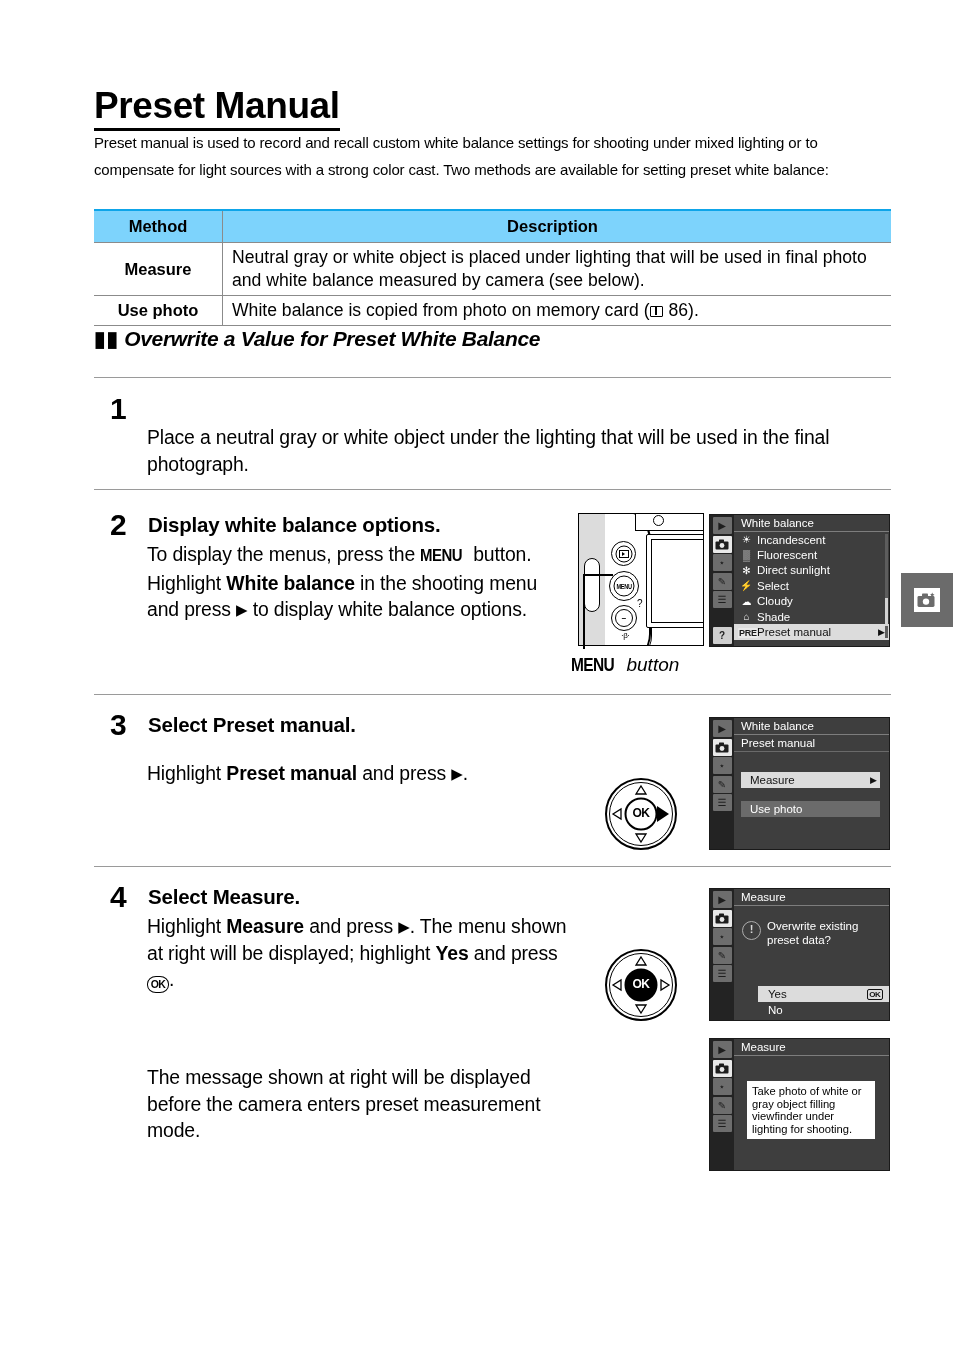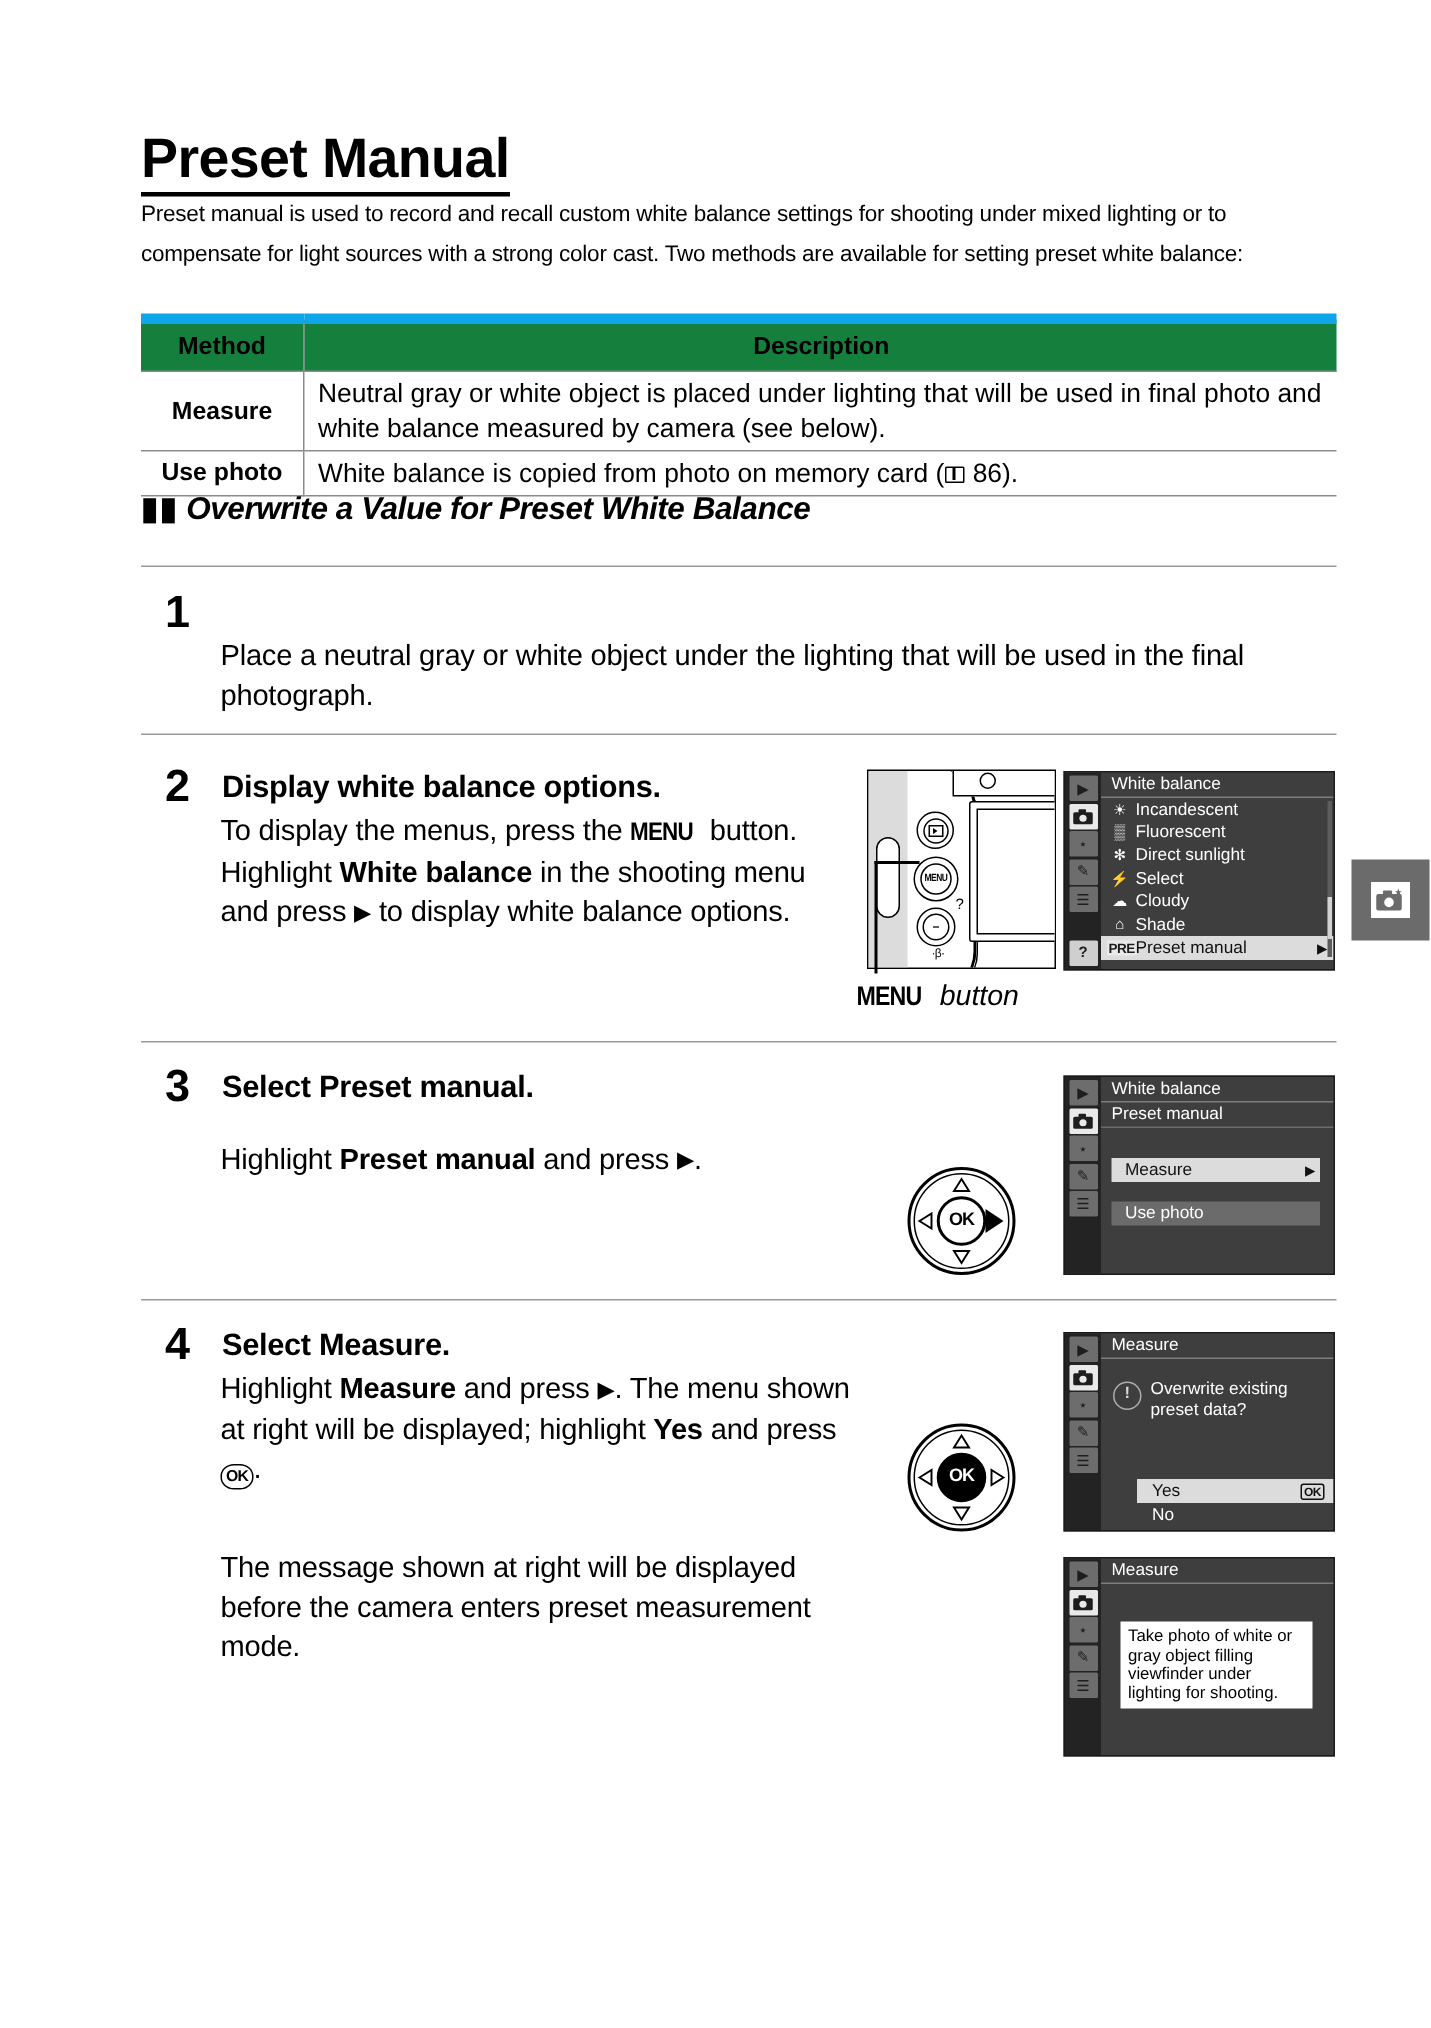--- a/index.html
+++ b/index.html
@@ -62,12 +62,12 @@
     line-height: 23px;
   }
   .tbl thead th {
-    background: #15803d;
+    background: #7dd3fc;
     font-weight: bold;
     font-size: 16.5px;
     text-align: center;
-    border-top: 7px solid #0ea5e9;
-    padding: 4px 8px;
+    border-top: 2px solid #0ea5e9;
+    padding: 4px 18px;
   }
   .tbl .c-method {
     width: 92px;

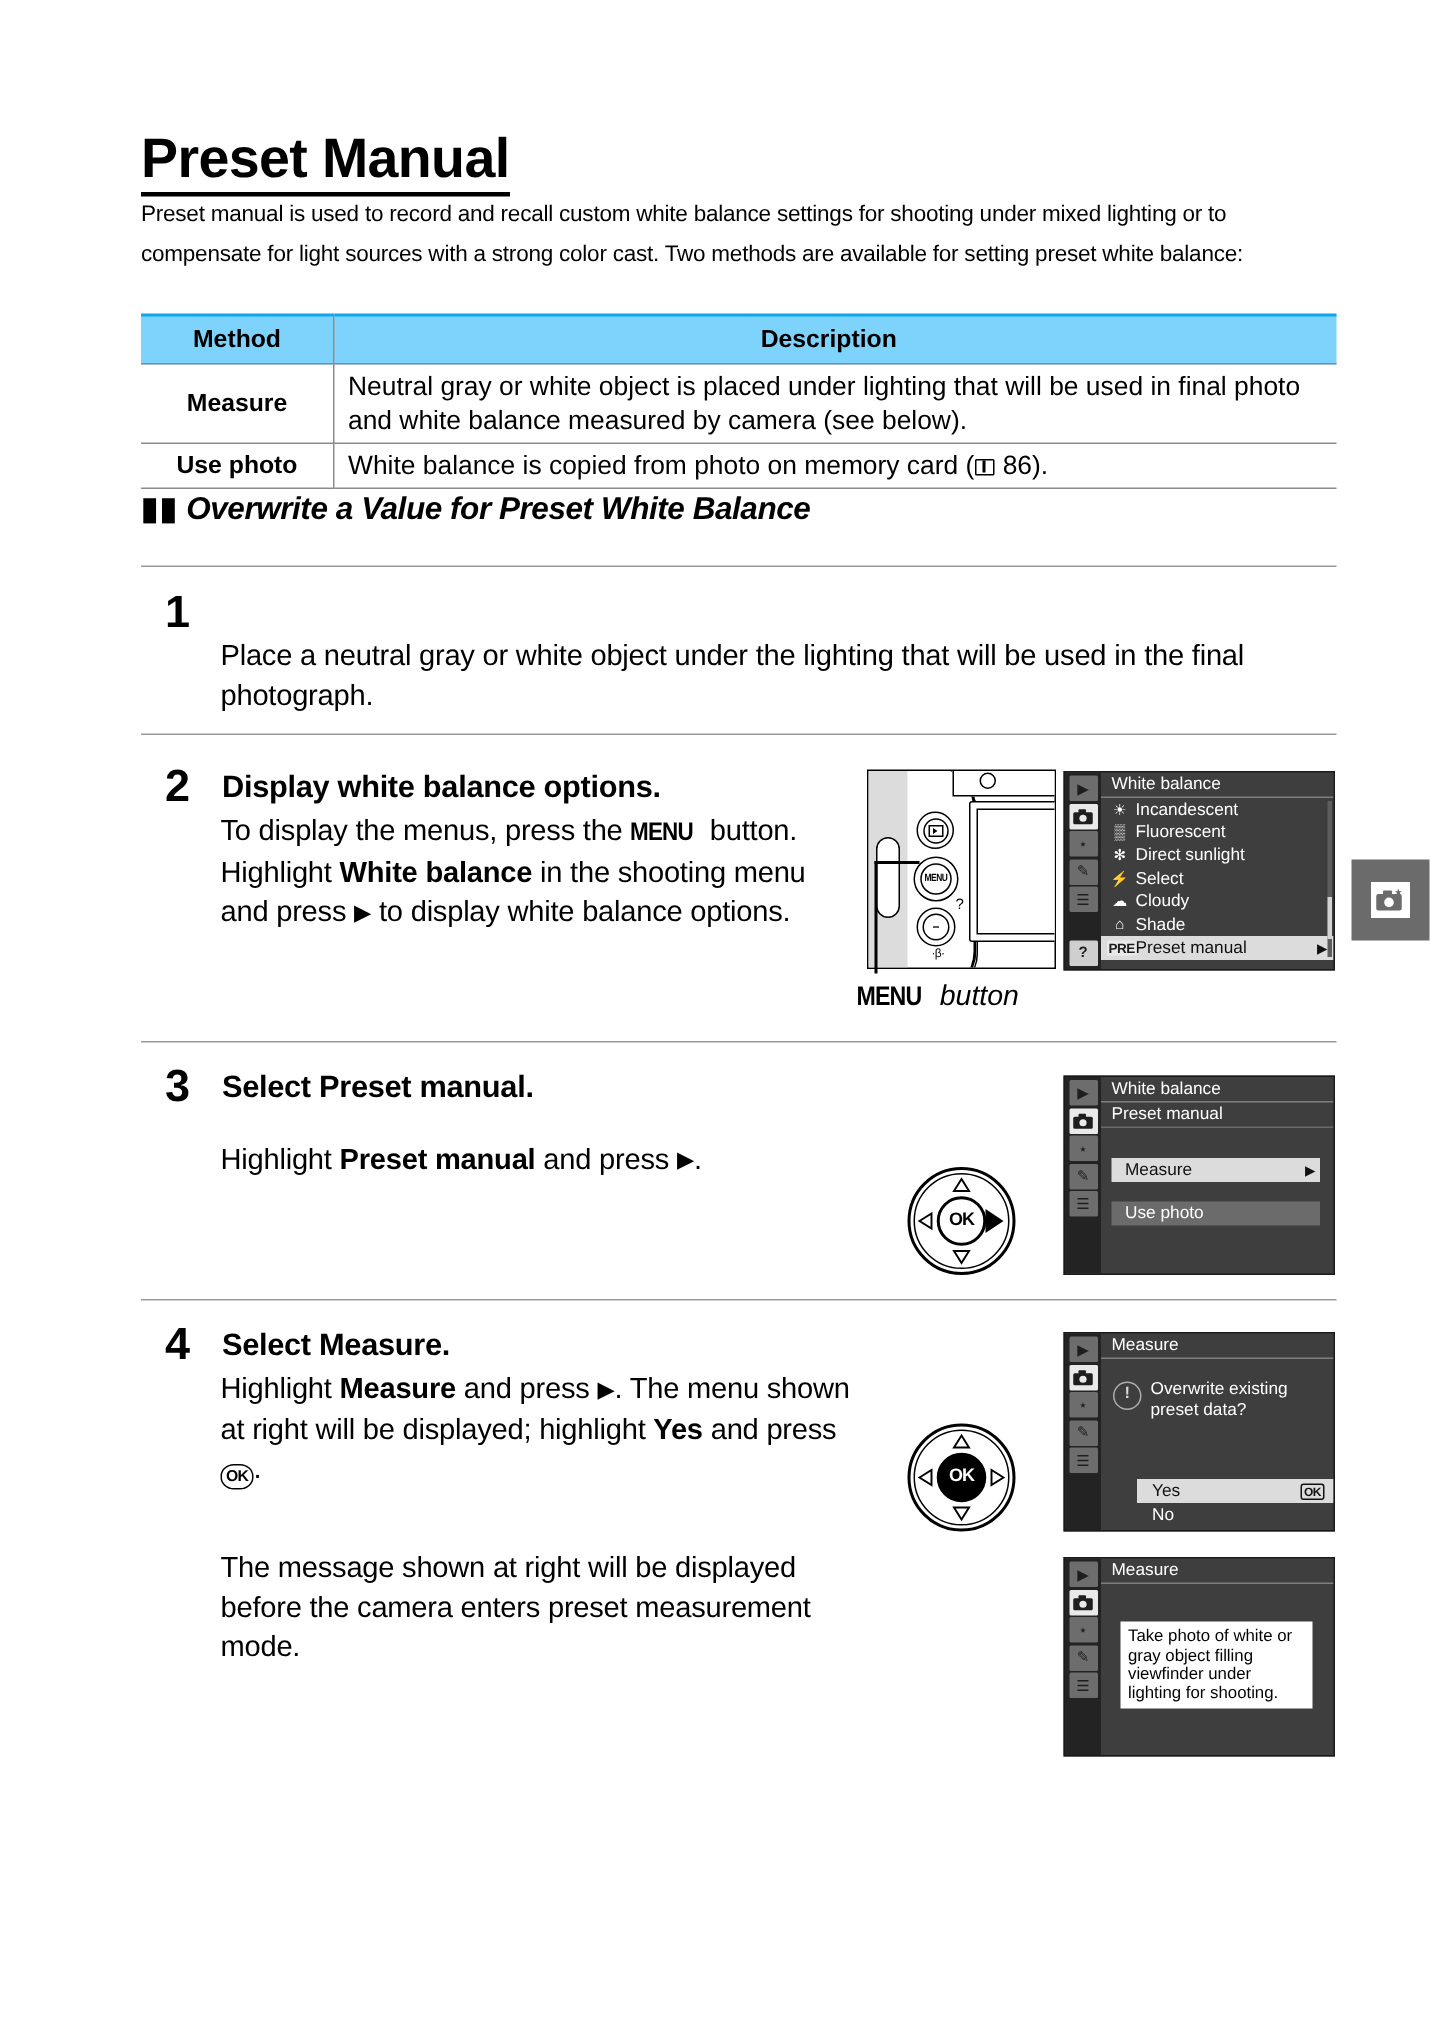--- a/index.html
+++ b/index.html
@@ -729,7 +729,7 @@
   <div class="step-num" style="left:110px; top:880px">4</div>
   <div class="step-head" style="left:148px; top:885px"><span>Select </span><span>Measure</span><span>.</span></div>
   <div class="step-body" style="left:147px; top:913px; width:430px"><span>Highlight </span><b>Measure</b><span> and press </span><span class="rtri">▶</span><span>.  The menu shown at right will be displayed; highlight </span><b>Yes</b><span> and press </span><span class="okglyph">OK</span><span>.</span></div>
-  <div class="step-body" style="left:147px; top:1032px; width:430px">The message shown at right will be displayed before the camera enters preset measurement mode.</div>
+  <div class="step-body" style="left:147px; top:1064px; width:430px">The message shown at right will be displayed before the camera enters preset measurement mode.</div>
 
   <div class="dpad" style="left:605px; top:949px">
     <div class="ring"></div>

